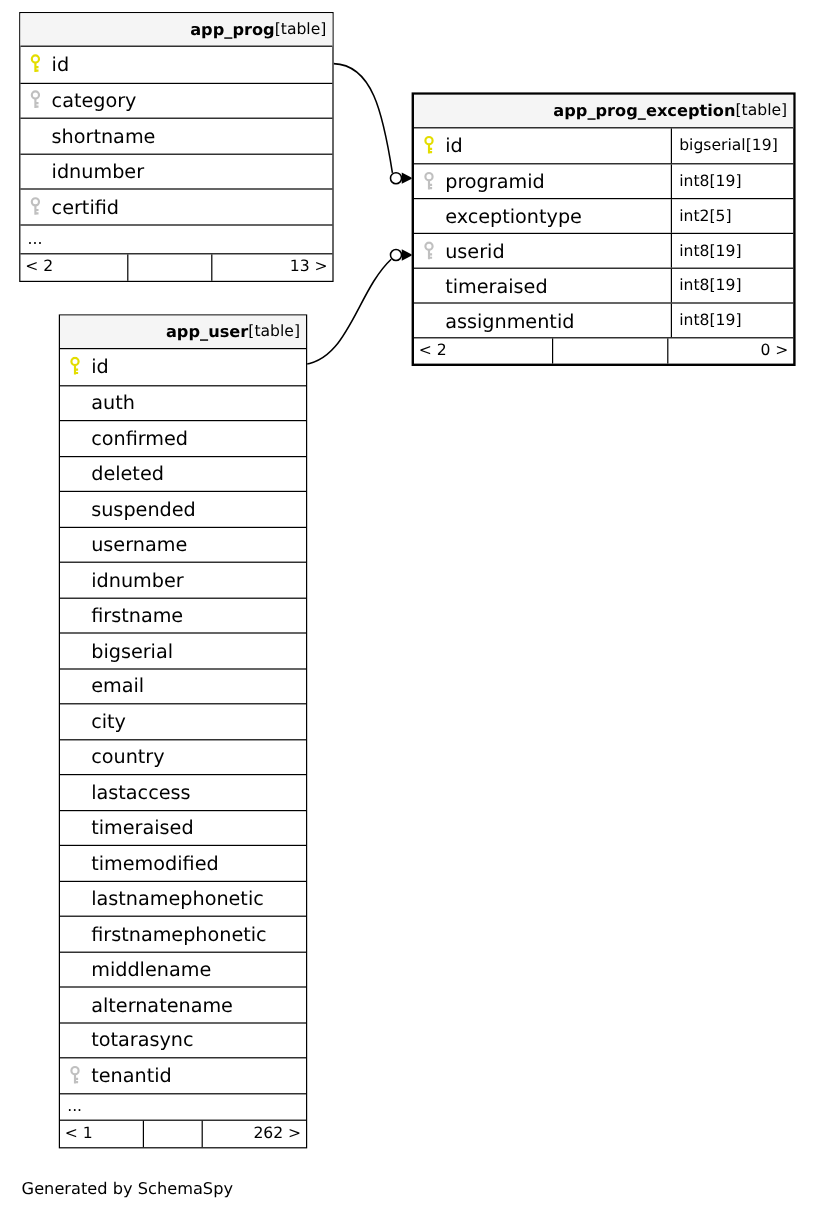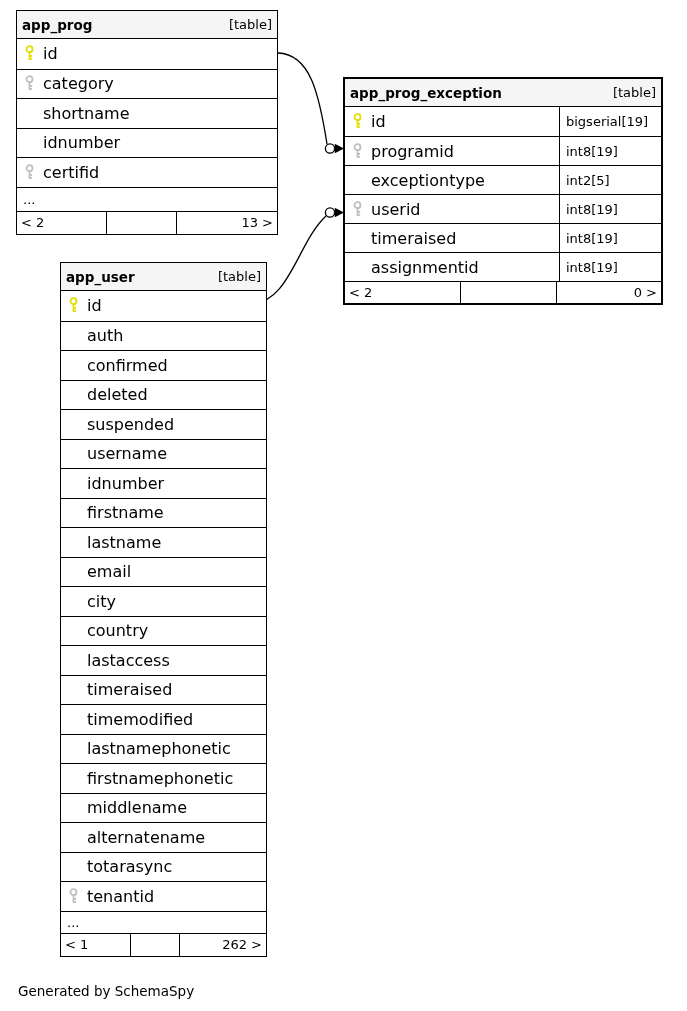--- a/index.html
+++ b/index.html
@@ -39,7 +39,7 @@
     border-bottom: 1px solid #000000;
     display: flex;
     align-items: center;
-    justify-content: space-between;
+    justify-content: flex-end;
     padding: 0 5px;
     box-sizing: border-box;
   }

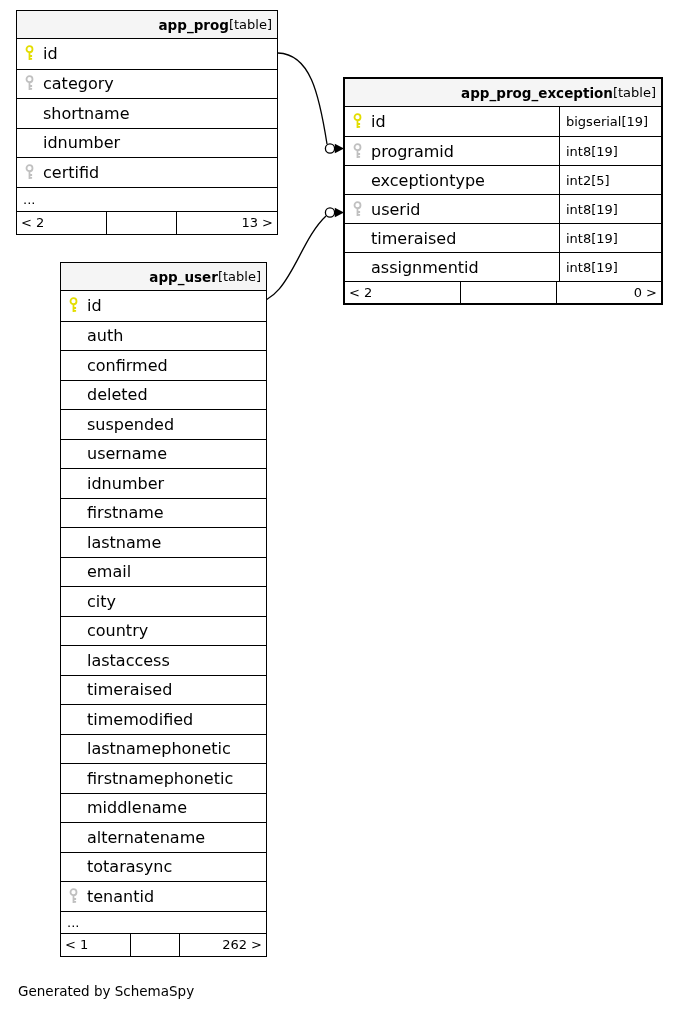--- a/index.html
+++ b/index.html
@@ -31,7 +31,7 @@
   }
   #t-app-prog   { left: 16px;  top: 10px;  width: 262px; }
   #t-exception  { left: 343px; top: 77px;  width: 320px; border-width: 2px; }
-  #t-app-user   { left: 60px;  top: 262px; width: 207px; }
+  #t-app-user   { left: 49px;  top: 262px; width: 207px; }
 
   .thead {
     height: 28px;

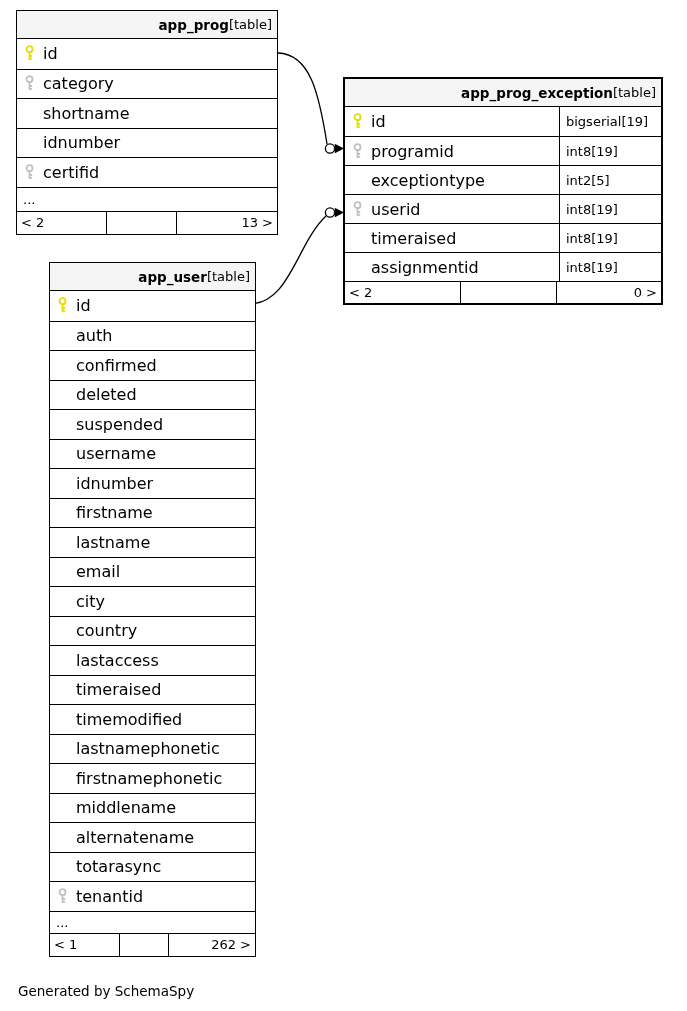--- a/index.html
+++ b/index.html
@@ -289,7 +289,7 @@
       </div>
       <div class="row">
         <span class="keycell"></span>
-        <span class="colname">lastname</span>
+        <span class="colname">bigserial</span>
       </div>
       <div class="row">
         <span class="keycell"></span>

